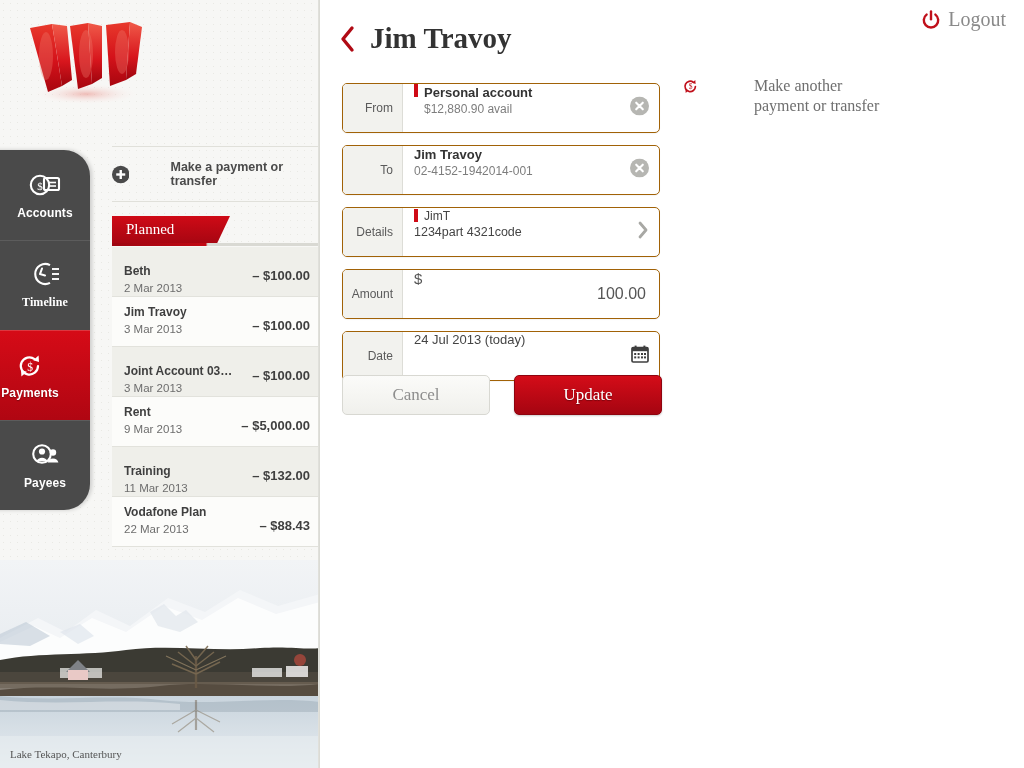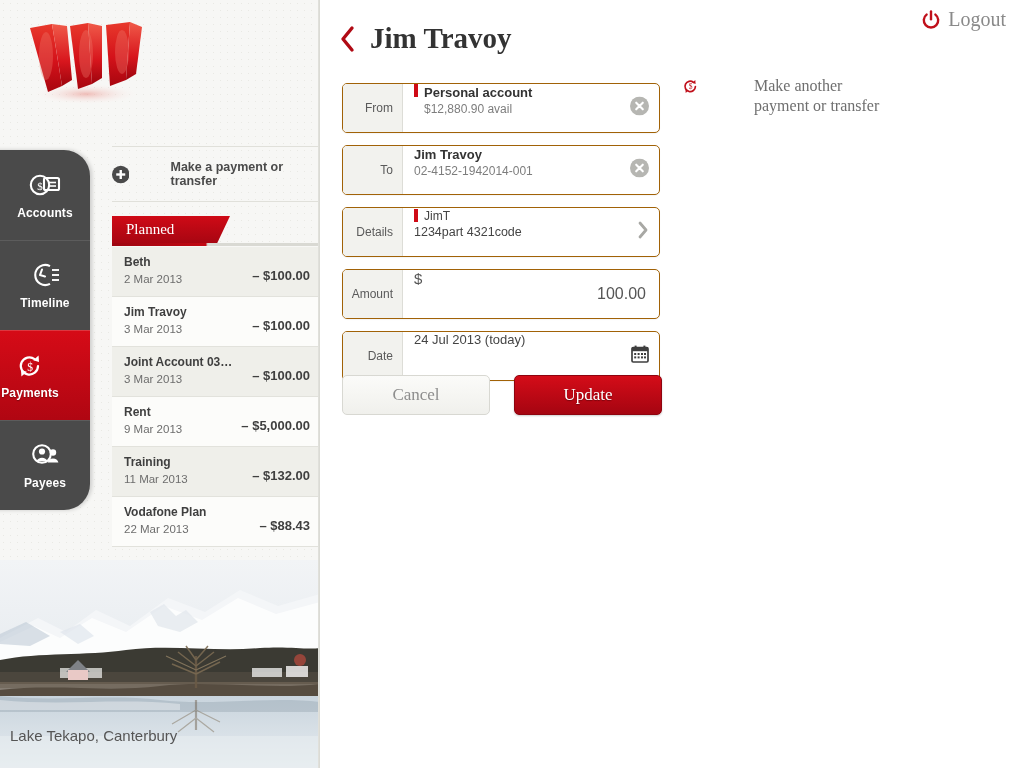--- a/index.html
+++ b/index.html
@@ -87,7 +87,7 @@
     display:flex; justify-content:space-between; align-items:flex-start;
     border-bottom:1px solid #e2e2dc; cursor:pointer;
   }
-  .payment-row.shaded { background:#efefea; }
+  .payment-row.shaded { background:#efefea;align-items:flex-end; }
   .payment-row.plain  { background:#fcfcfa; }
   .payment-row .row-left { display:flex; flex-direction:column; }
   .payment-row .payee { font-size:12px; font-weight:bold; color:#3f3f3f; line-height:16px; }

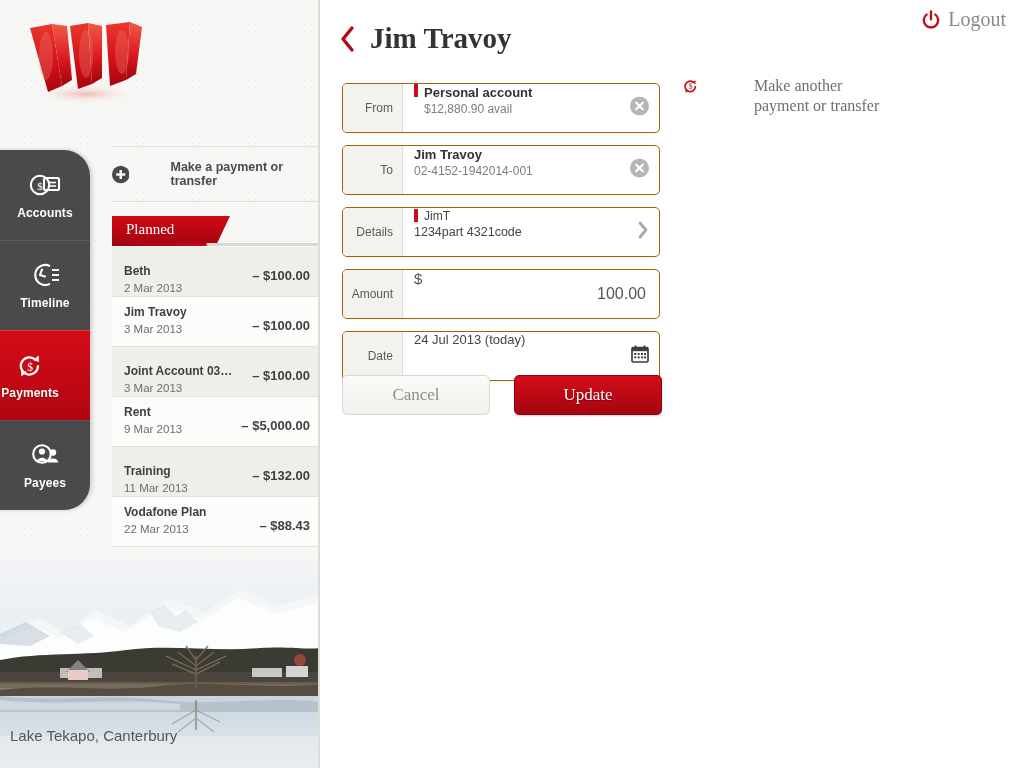--- a/index.html
+++ b/index.html
@@ -230,7 +230,7 @@
     </div>
     <div class="nav-sep" style="top:90px;"></div>
 
-    <div class="nav-item" style="top:90px;">
+    <div class="nav-item" style="top:90px;font-family:Liberation Serif, serif;">
       <svg width="34" height="30" viewBox="0 0 34 30">
         <path d="M22 5.2 A10 10 0 1 0 22 22.8" fill="none" stroke="#fff" stroke-width="2.1"></path>
         <polyline points="14,8.5 12,14 17,15.5" fill="none" stroke="#fff" stroke-width="2.1" stroke-linecap="round" stroke-linejoin="round"></polyline>

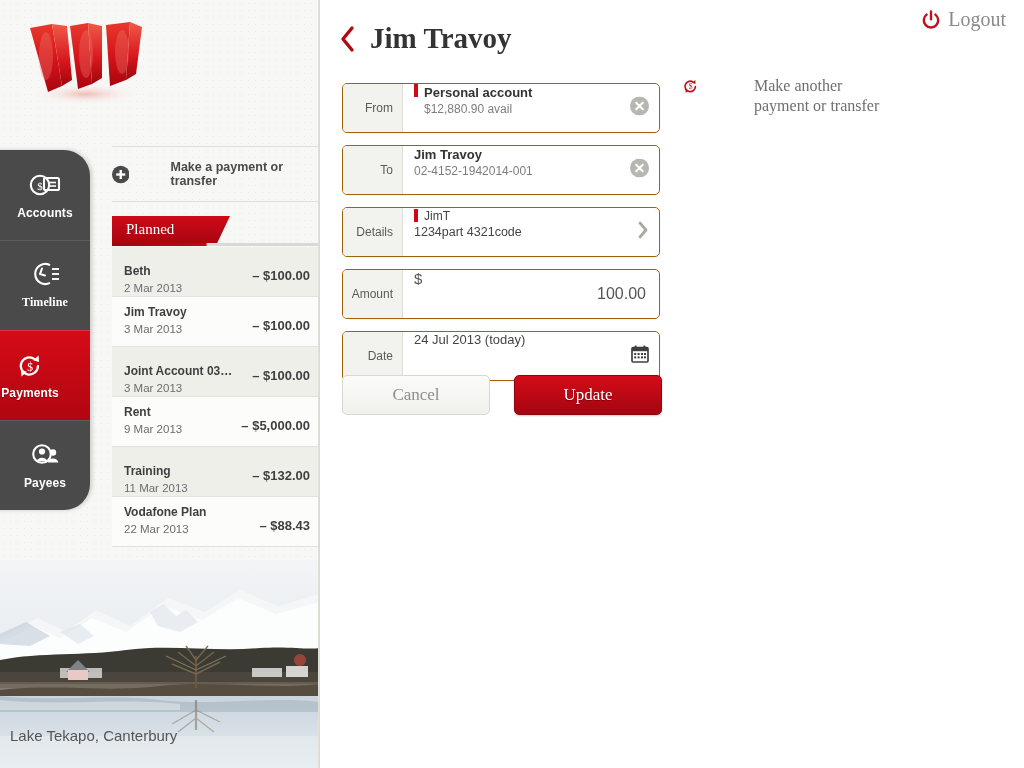--- a/index.html
+++ b/index.html
@@ -101,8 +101,8 @@
     position:absolute; left:0; bottom:0; width:320px; height:208px; overflow:hidden;
   }
   #photo-caption {
-    position:absolute; left:10px; bottom:24px;
-    font-size:15px; color:#555; z-index:4;
+    position:absolute; left:10px; bottom:8px;
+    font-size:11px; color:#555; z-index:4;font-family:Liberation Serif, serif;
   }
 
   

